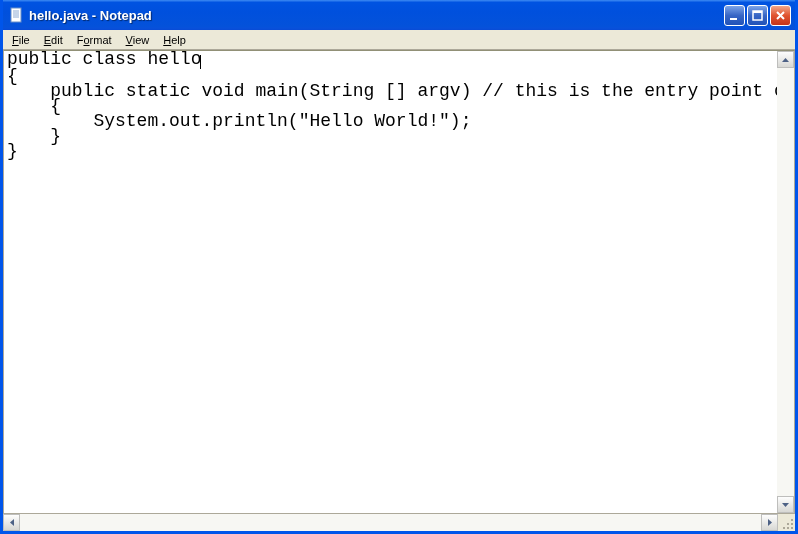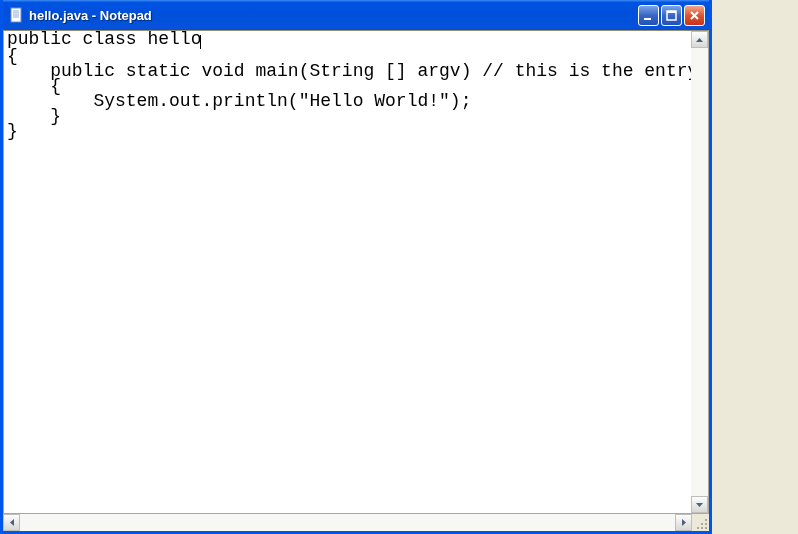--- a/index.html
+++ b/index.html
@@ -16,7 +16,7 @@
       overflow: hidden;
     }
     .window {
-      width: 712px;
+      width: 798px;
       height: 534px;
       border: 3px solid #0055ea;
       border-top: none;

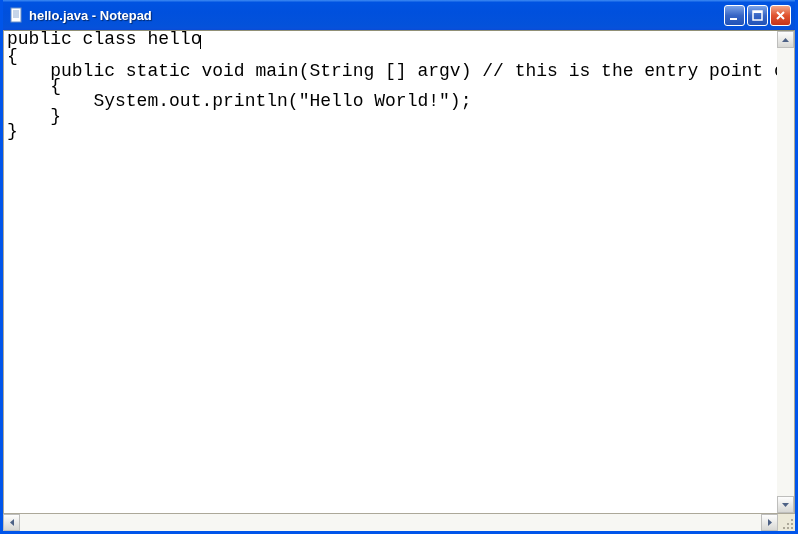--- a/index.html
+++ b/index.html
@@ -211,6 +211,13 @@
     </div>
   </div>
 
+  <div class="menubar">
+    <div class="menu-item"><span id="menu-0"><span class="underline">F</span>ile</span></div>
+    <div class="menu-item"><span id="menu-1"><span class="underline">E</span>dit</span></div>
+    <div class="menu-item"><span id="menu-2">F<span class="underline">o</span>rmat</span></div>
+    <div class="menu-item"><span id="menu-3"><span class="underline">V</span>iew</span></div>
+    <div class="menu-item"><span id="menu-4"><span class="underline">H</span>elp</span></div>
+  </div>
 
   <div class="editor-container">
     <div class="editor" id="editor-content">public class hello<span class="cursor"></span>

